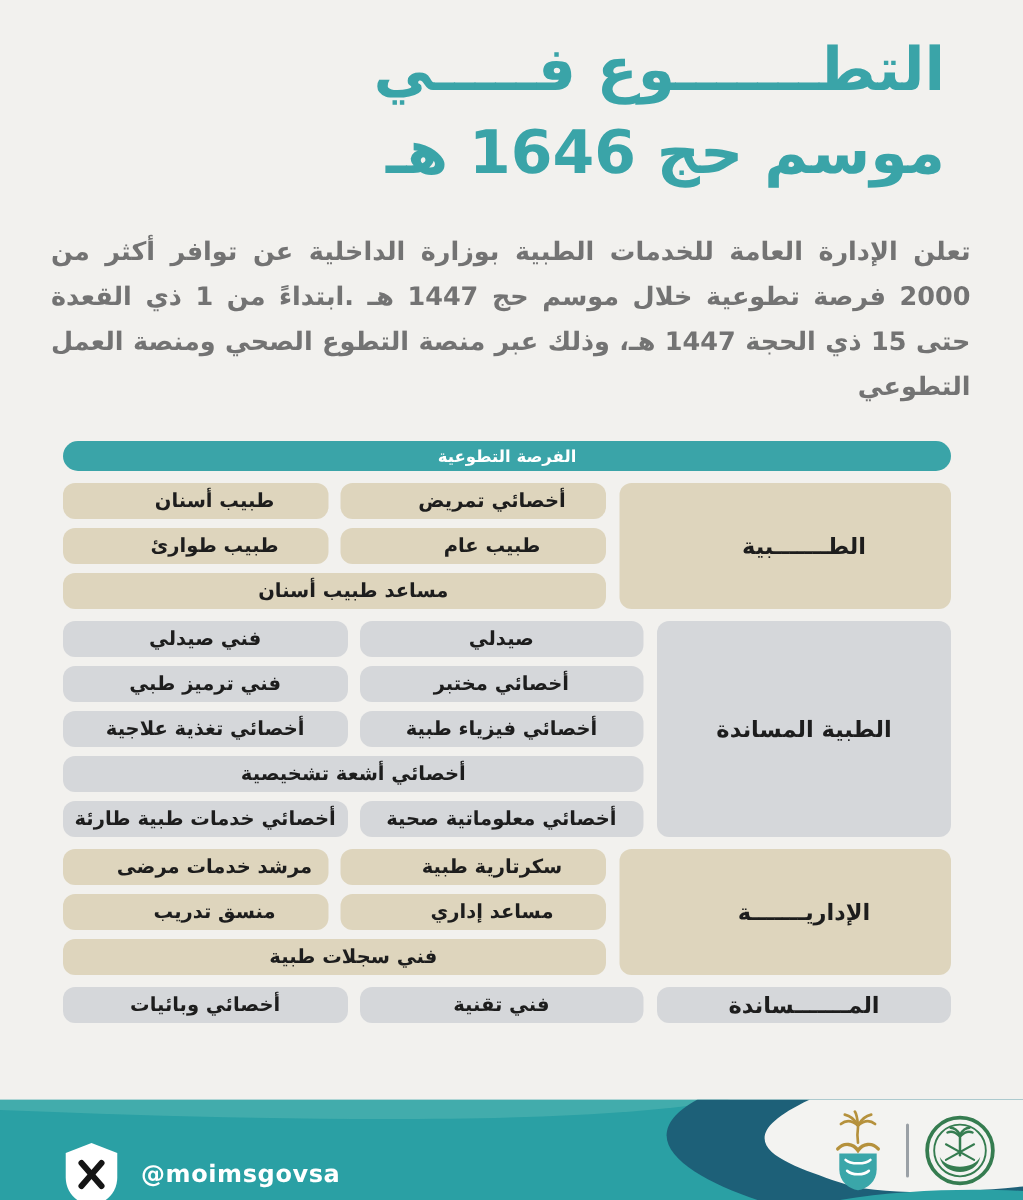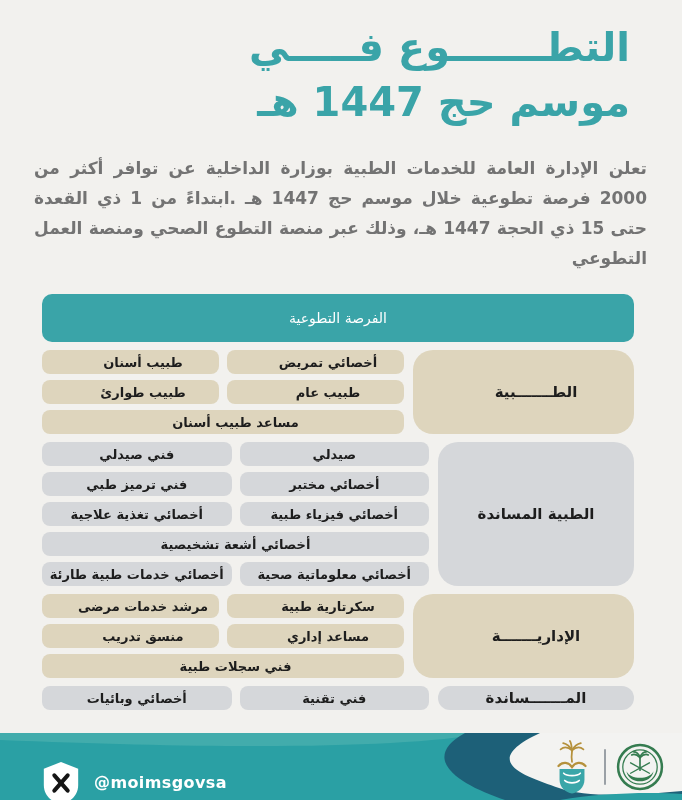--- a/index.html
+++ b/index.html
@@ -84,7 +84,7 @@
 
   <div class="title">
     <div>التطـــــــوع فـــــي</div>
-    <div>موسم حج 1447 هـ</div>
+    <div>موسم حج 1646 هـ</div>
   </div>
 
   <p class="intro">تعلن الإدارة العامة للخدمات الطبية بوزارة الداخلية عن توافر أكثر من 2000 فرصة تطوعية خلال موسم حج 1447 هـ .ابتداءً من 1 ذي القعدة حتى 15 ذي الحجة 1447 هـ، وذلك عبر منصة التطوع الصحي ومنصة العمل التطوعي</p>

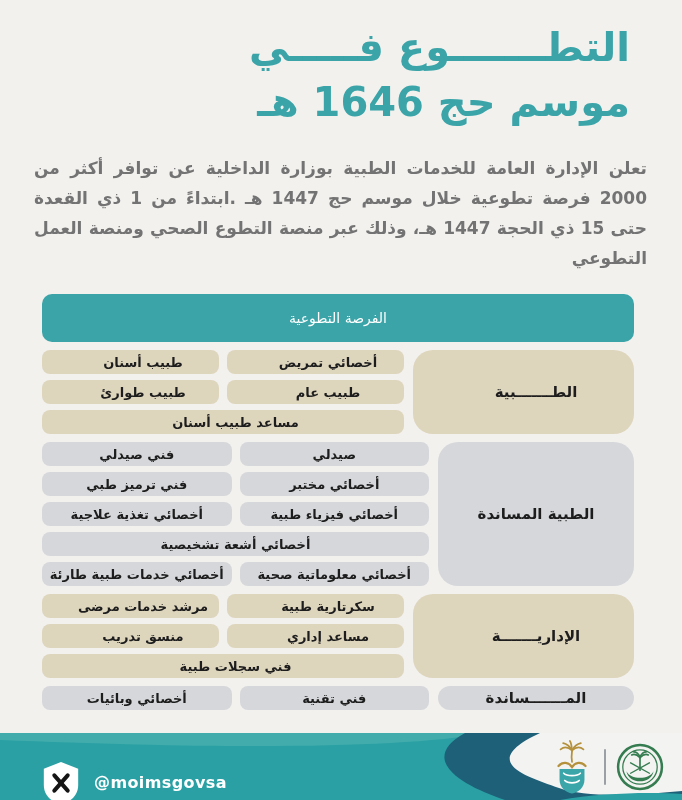--- a/index.html
+++ b/index.html
@@ -37,9 +37,9 @@
   .hdr-row{display:flex;gap:9px;}
   .hdr-cell{
     background:var(--teal,#3aa4a8);color:#fff;
-    border-radius:10px;height:48px;
+    border-radius:10px;height:20px;
     display:flex;align-items:center;justify-content:center;
-    font-size:14px;font-weight:normal;
+    font-size:11px;font-weight:bold;
   }
   .hdr-cat{width:201px;}
   .hdr-opp{flex:1;}

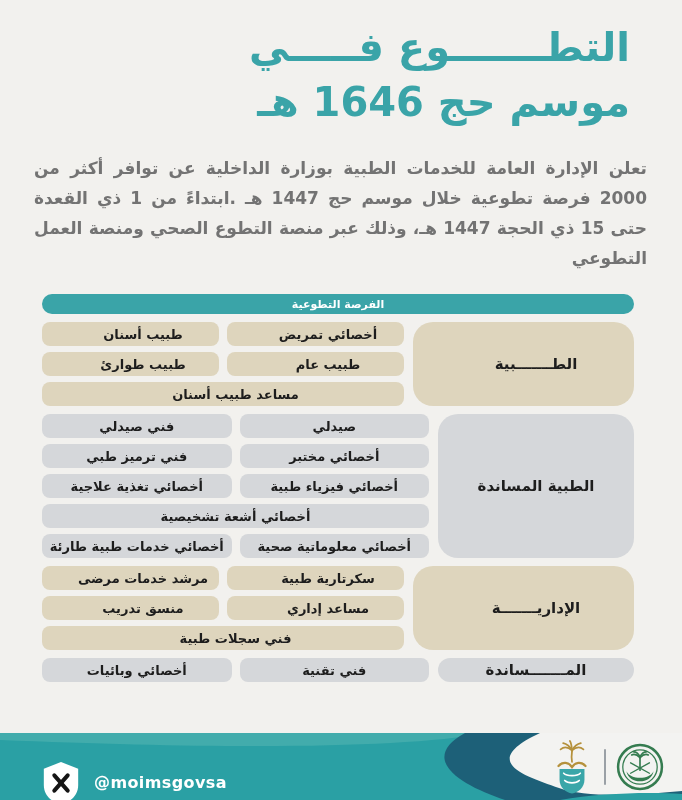--- a/index.html
+++ b/index.html
@@ -46,7 +46,7 @@
   .tbl-body{display:flex;flex-direction:column;gap:8px;}
   .section{display:flex;gap:9px;align-items:stretch;}
   .category{
-    width:196px;border-radius:20px;
+    width:196px;border-radius:8px;
     display:flex;align-items:center;justify-content:center;
     font-size:15px;font-weight:bold;color:#1d1d1d;
   }

